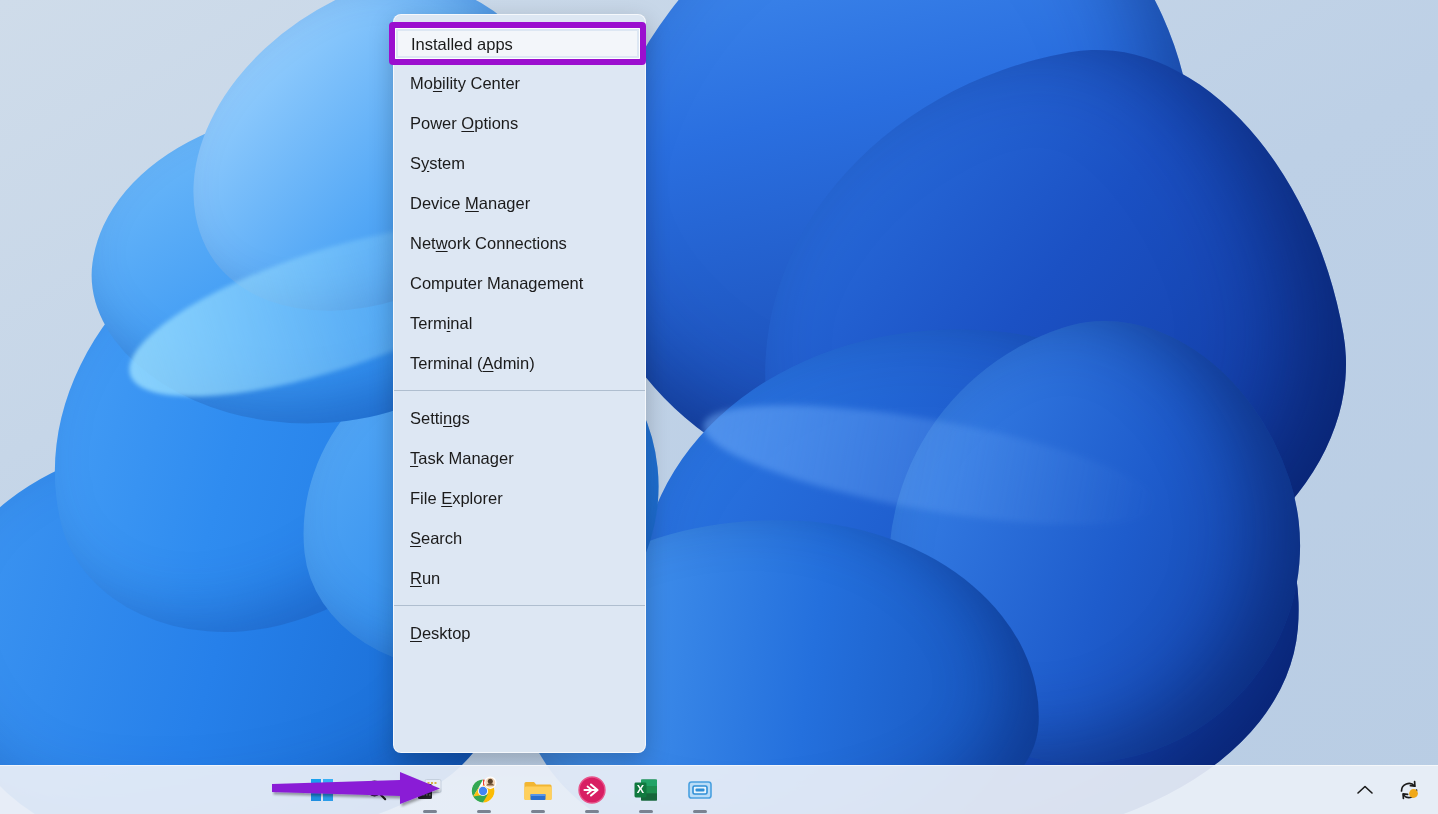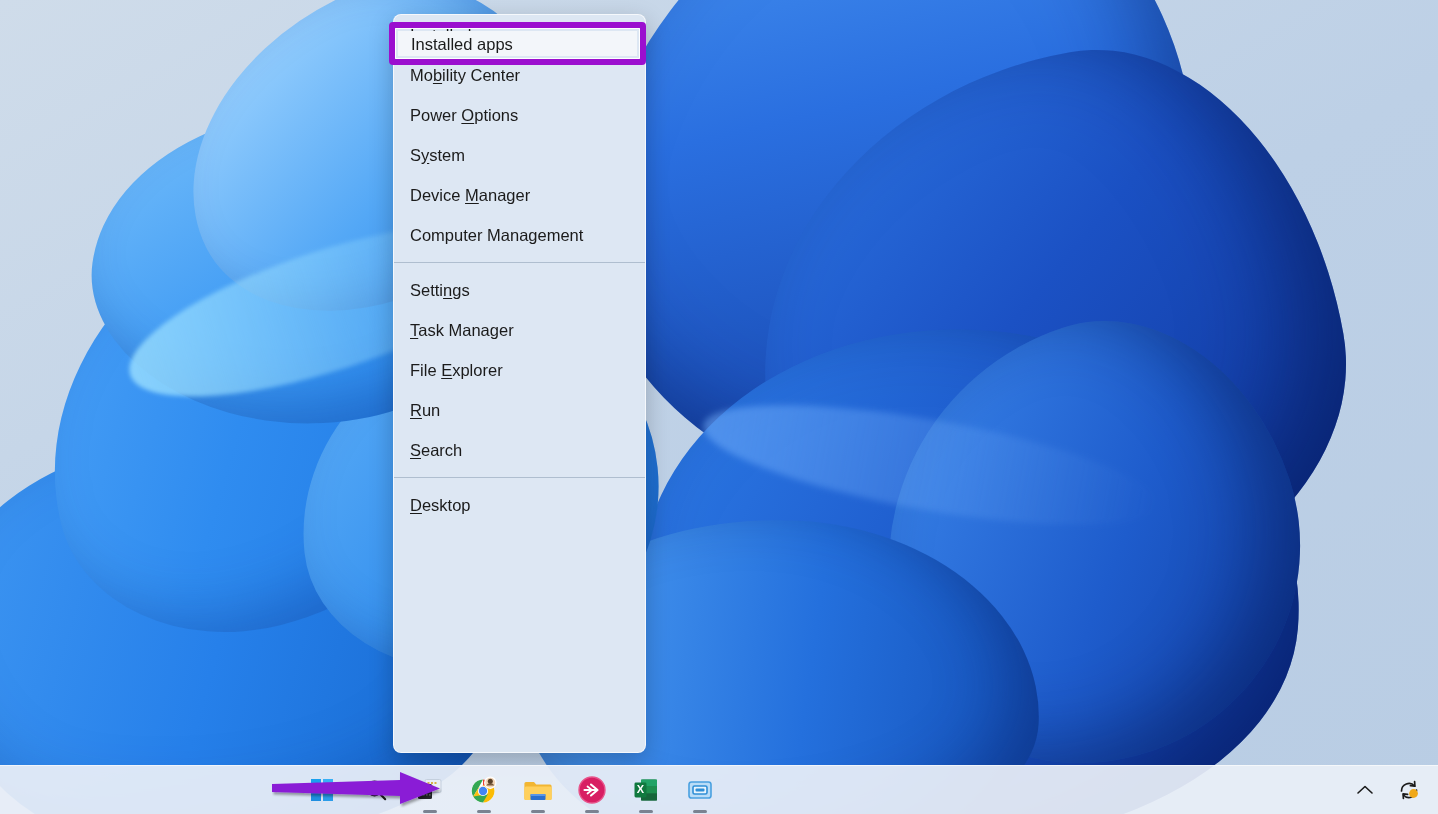--- a/index.html
+++ b/index.html
@@ -117,6 +117,7 @@
     border: 1px solid rgba(255,255,255,.7);
     border-radius: 8px;
     box-shadow: 0 8px 24px rgba(0,0,0,.22);
+    padding-top: 8px;
     overflow: hidden;
   }
   .menu-item {

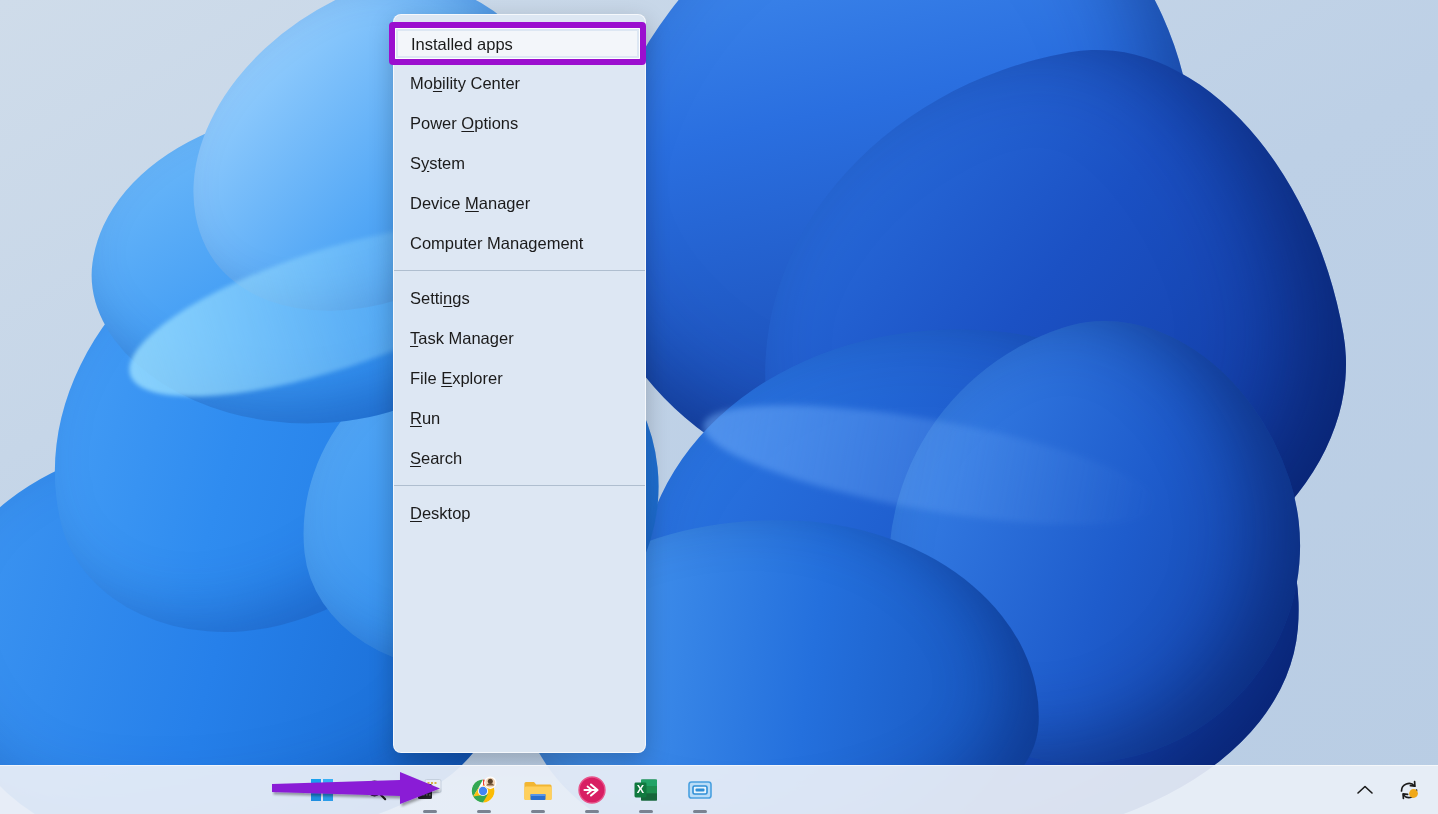--- a/index.html
+++ b/index.html
@@ -268,6 +268,9 @@
         <span>Device <span class="mn">M</span>anager</span>
       </div>
       <div class="menu-item">
+        <span>Net<span class="mn">w</span>ork Connections</span>
+      </div>
+      <div class="menu-item">
         <span>Computer Mana<span class="mn">g</span>ement</span>
       </div>
       <div class="menu-sep"></div>

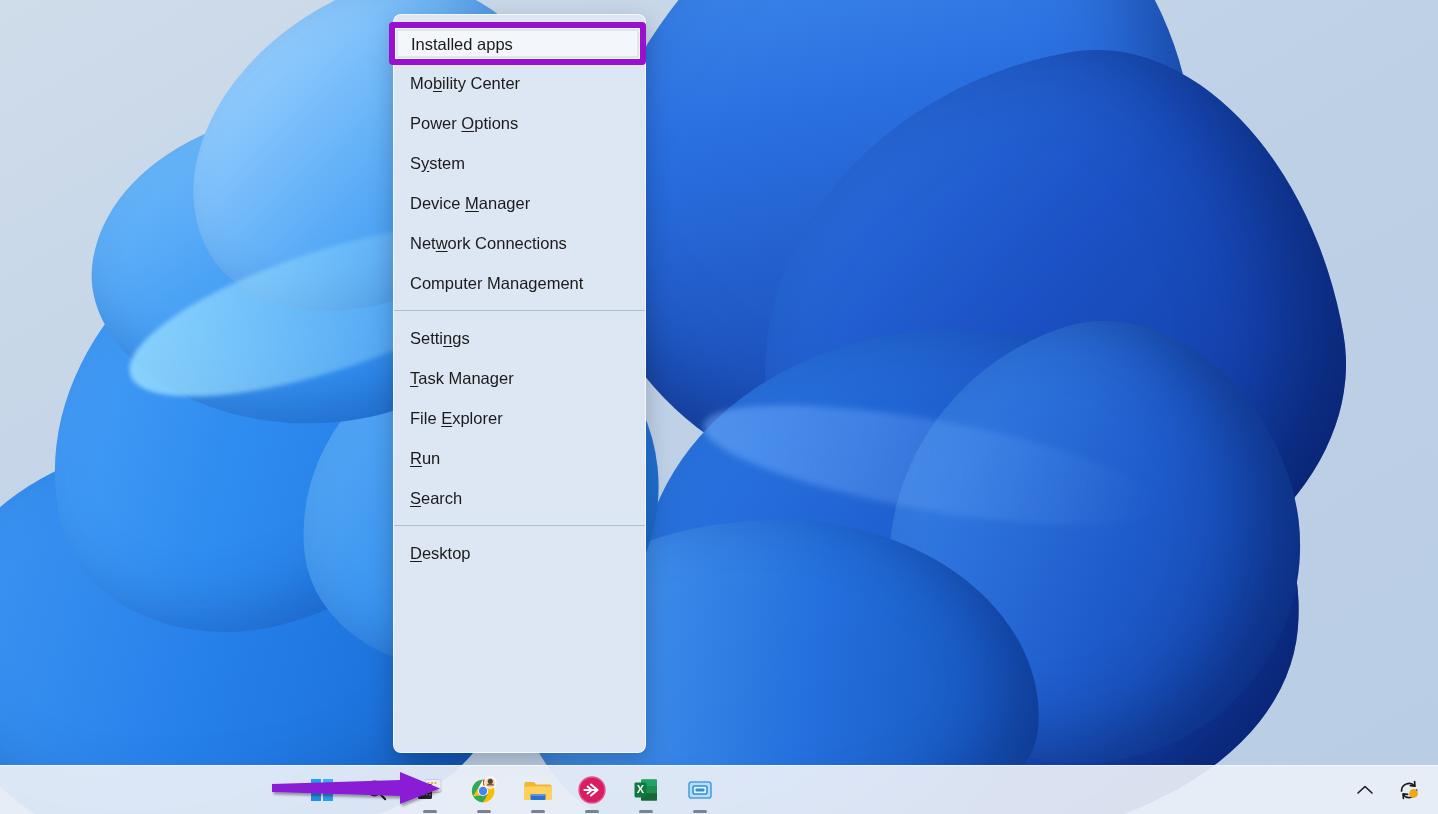--- a/index.html
+++ b/index.html
@@ -273,6 +273,9 @@
       <div class="menu-item">
         <span>Computer Mana<span class="mn">g</span>ement</span>
       </div>
+      <div class="menu-item">
+        <span>Term<span class="mn">i</span>nal</span>
+      </div>
       <div class="menu-sep"></div>
       <div class="menu-item">
         <span>Setti<span class="mn">n</span>gs</span>

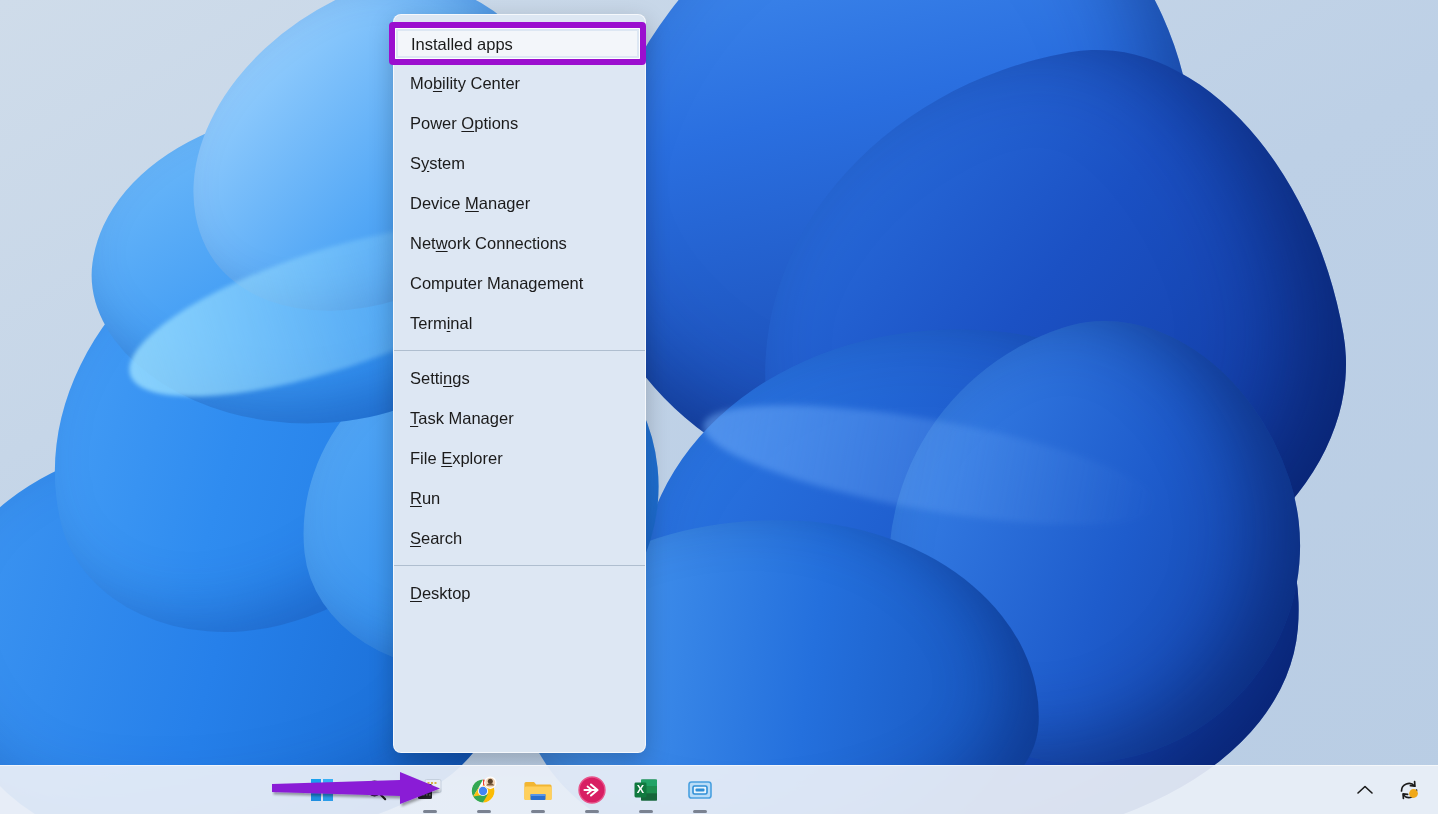--- a/index.html
+++ b/index.html
@@ -276,6 +276,9 @@
       <div class="menu-item">
         <span>Term<span class="mn">i</span>nal</span>
       </div>
+      <div class="menu-item">
+        <span>Terminal (<span class="mn">A</span>dmin)</span>
+      </div>
       <div class="menu-sep"></div>
       <div class="menu-item">
         <span>Setti<span class="mn">n</span>gs</span>

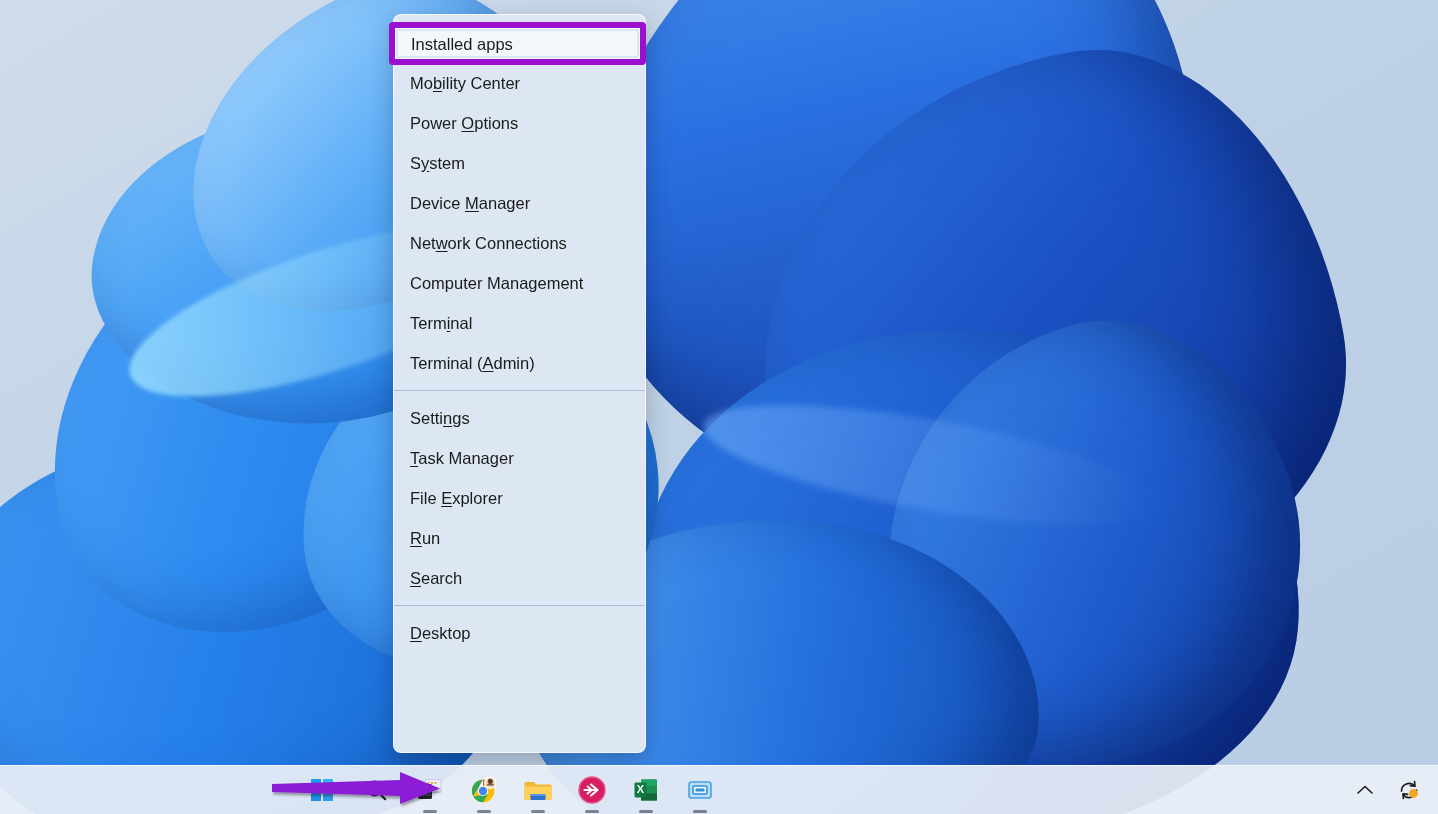--- a/index.html
+++ b/index.html
@@ -290,10 +290,10 @@
         <span>File <span class="mn">E</span>xplorer</span>
       </div>
       <div class="menu-item">
+        <span><span class="mn">S</span>earch</span>
+      </div>
+      <div class="menu-item">
         <span><span class="mn">R</span>un</span>
-      </div>
-      <div class="menu-item">
-        <span><span class="mn">S</span>earch</span>
       </div>
       <div class="menu-sep"></div>
       <div class="menu-item">

